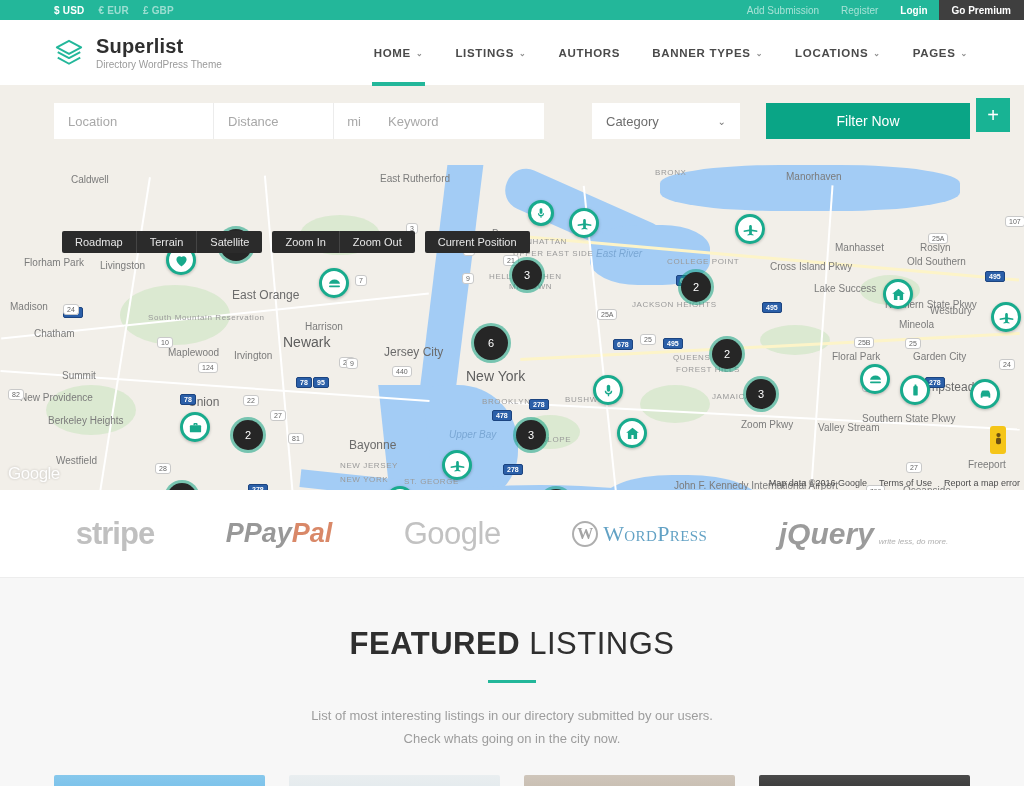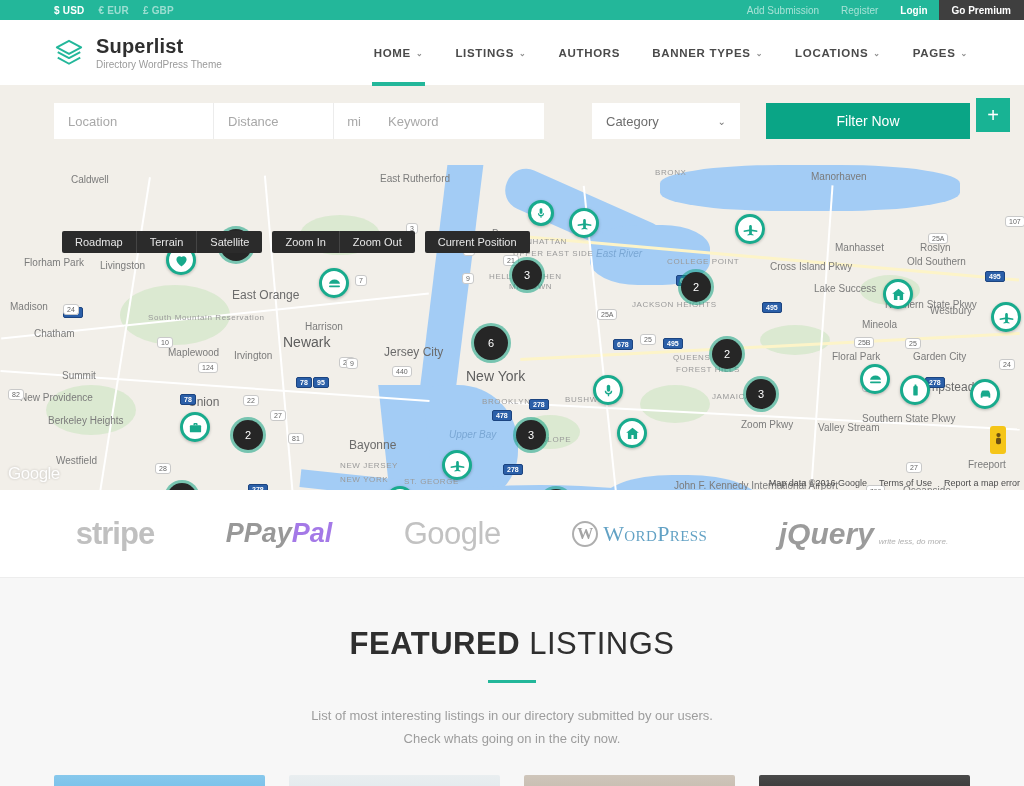--- a/index.html
+++ b/index.html
@@ -305,7 +305,7 @@
         <div class="maplabel " style="left: 380px; top: 88px;">East Rutherford</div>
         <div class="maplabel " style="left: 492px; top: 143px;">Bergen</div>
         <div class="maplabel caps" style="left: 655px; top: 83px;">BRONX</div>
-        <div class="maplabel " style="left: 811px; top: 86px;">Manorhaven</div>
+        <div class="maplabel " style="left: 786px; top: 86px;">Manorhaven</div>
         <div class="maplabel " style="left: 835px; top: 157px;">Manhasset</div>
         <div class="maplabel " style="left: 920px; top: 157px;">Roslyn</div>
         <div class="maplabel " style="left: 907px; top: 171px;">Old Southern</div>

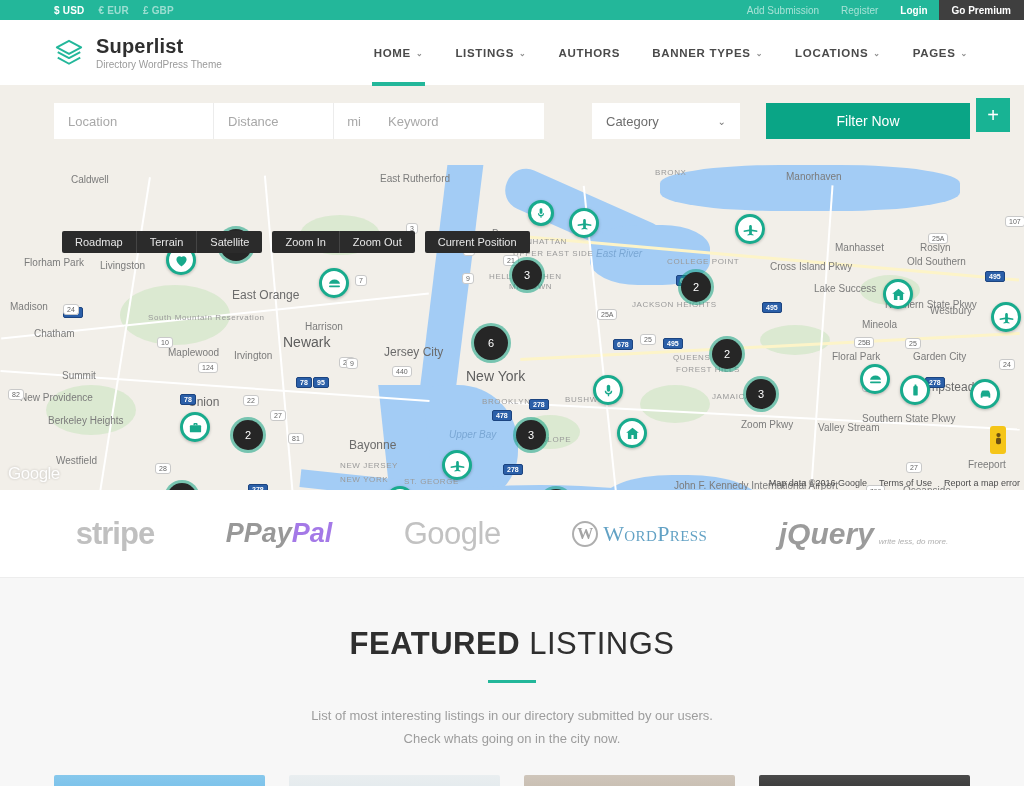--- a/index.html
+++ b/index.html
@@ -321,7 +321,7 @@
         <div class="maplabel caps" style="left: 632px; top: 215px;">JACKSON HEIGHTS</div>
         <div class="maplabel caps" style="left: 673px; top: 268px;">QUEENS</div>
         <div class="maplabel " style="left: 930px; top: 220px;">Westbury</div>
-        <div class="maplabel " style="left: 862px; top: 234px;">Mineola</div>
+        <div class="maplabel " style="left: 899px; top: 234px;">Mineola</div>
         <div class="maplabel " style="left: 10px; top: 216px;">Madison</div>
         <div class="maplabel " style="left: 34px; top: 243px;">Chatham</div>
         <div class="maplabel caps" style="left: 148px; top: 228px;">South Mountain Reservation</div>

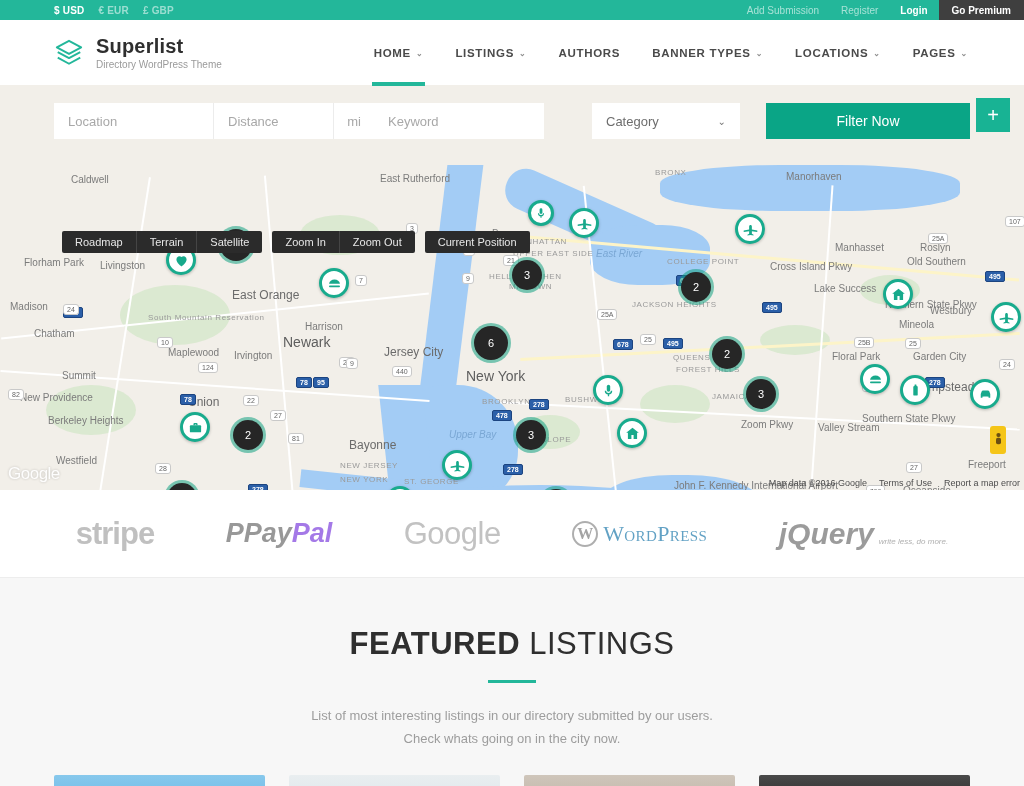--- a/index.html
+++ b/index.html
@@ -164,7 +164,7 @@
   .p-stripe { font-size:31px; font-weight:bold; color:#9a9a9a; letter-spacing:-1px; }
   .p-paypal { display:flex; align-items:center; font-size:27px; font-weight:bold; font-style:italic; }
   .p-paypal .pp1 { color:#5a5a5a; }
-  .p-paypal .pp2 { color:#6d28d9; }
+  .p-paypal .pp2 { color:#c2410c; }
   .p-google { font-size:31px; color:#9d9d9d; letter-spacing:-.5px; }
   .p-wp { display:flex; align-items:center; gap:5px; }
   .p-wp .wpmark {

